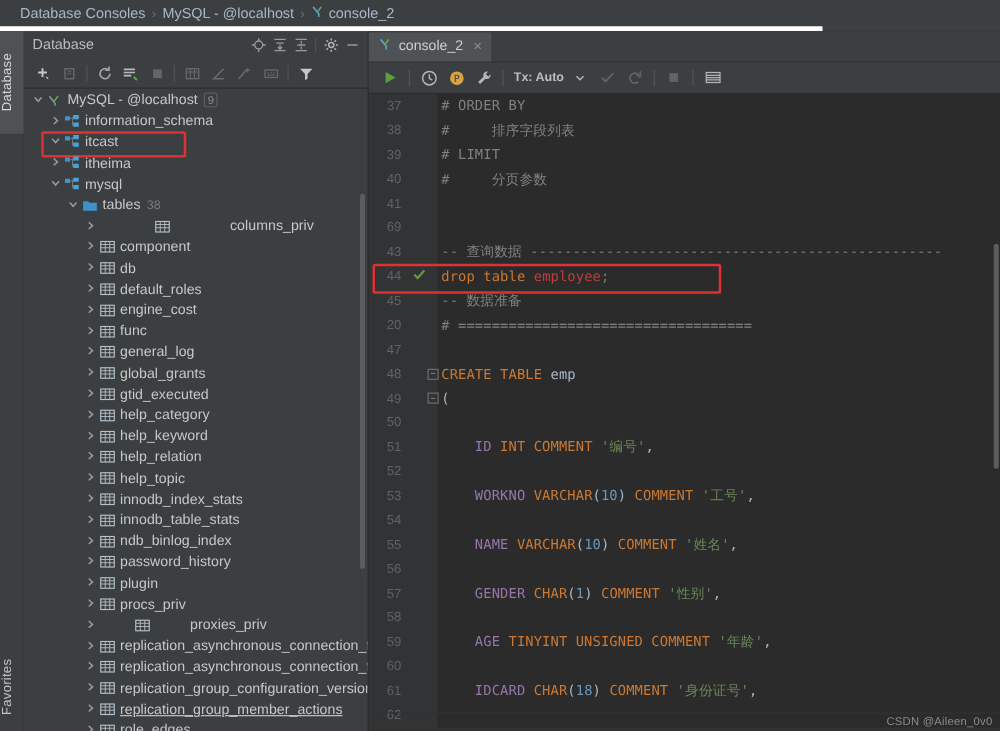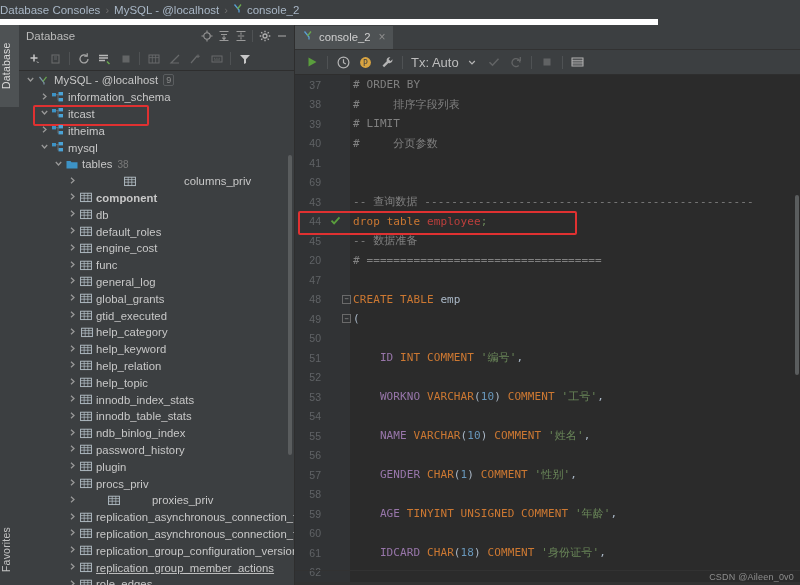--- a/index.html
+++ b/index.html
@@ -17,8 +17,8 @@
   .breadcrumb-bar{
     position:absolute;left:0;top:0;width:658px;height:25px;
     background:#3c3f41;display:flex;align-items:center;
-    padding-left:0;box-sizing:border-box;
-    border-bottom:6px solid #ffffff;
+    padding-left:16px;box-sizing:border-box;
+    border-bottom:4px solid #ffffff;
   }
   .crumb{color:#a9b7c6;font-size:11.5px;white-space:nowrap;}
   .crumb-sep{color:#6e6e6e;margin:0 5px;font-size:11px;}

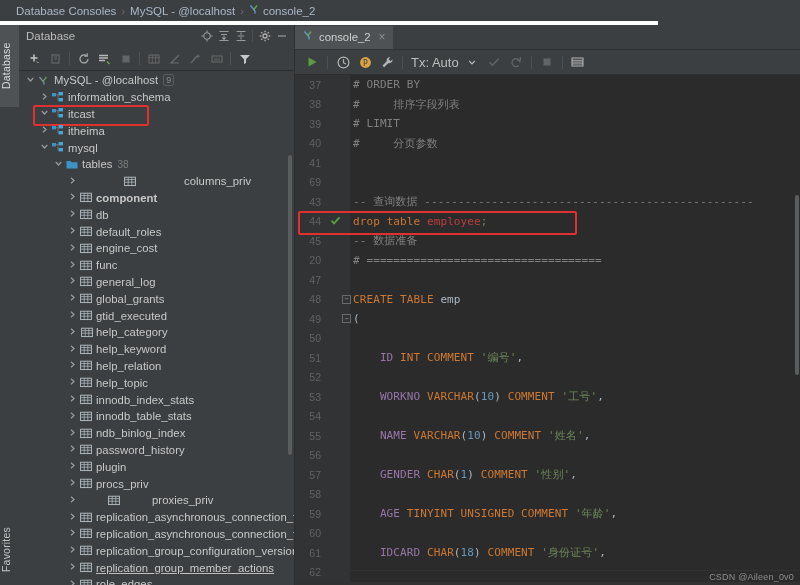--- a/index.html
+++ b/index.html
@@ -127,7 +127,7 @@
   }
   .et-btn.dim{opacity:.4;}
   .et-sep{width:1px;height:13px;background:#4f5254;margin:0 4px;}
-  .tx-label{font-size:13px;color:#bdbdbd;margin:0 2px 0 4px;white-space:nowrap;}
+  .tx-label{font-size:10px;color:#bdbdbd;margin:0 2px 0 4px;white-space:nowrap;font-weight:bold;}
 
   
   .codearea{

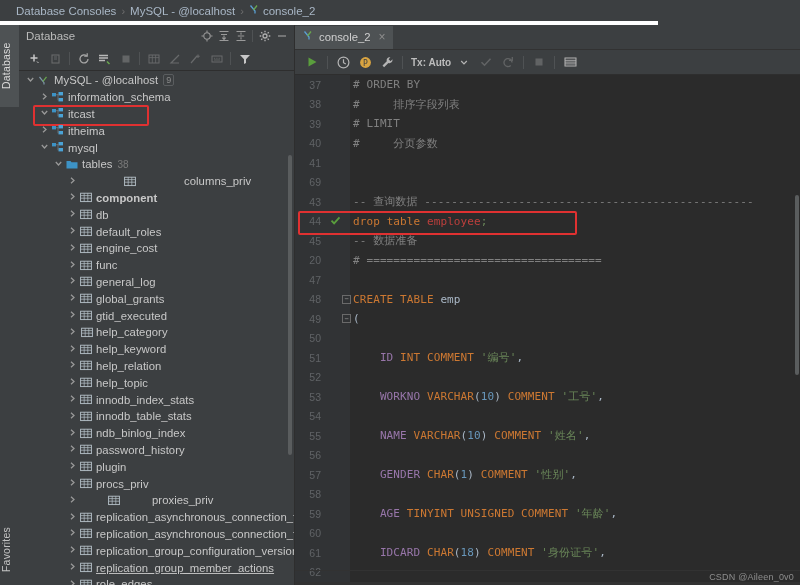--- a/index.html
+++ b/index.html
@@ -392,7 +392,7 @@
             </svg></span>
           <span class="tlabel">columns_priv</span>
         </div>
-        <div class="trow" style="padding-left: 48px; font-weight: bold;">
+        <div class="trow" style="padding-left: 48px;">
           <span class="arrow"><svg width="9" height="9" viewBox="0 0 9 9">
               <path d="M3 1.8L6 4.5 3 7.2" stroke="#9a9a9a" stroke-width="1.25" fill="none"></path>
             </svg></span>

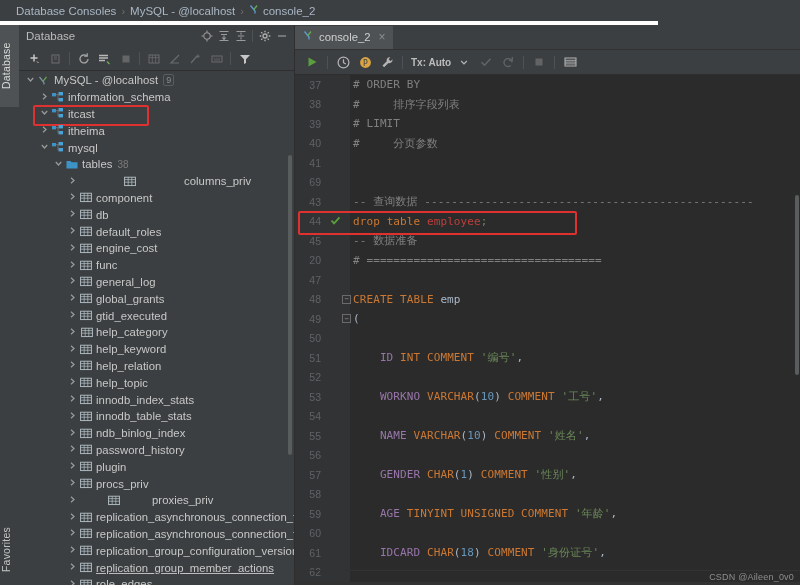--- a/index.html
+++ b/index.html
@@ -472,7 +472,7 @@
             </svg></span>
           <span class="tlabel">gtid_executed</span>
         </div>
-        <div class="trow" style="padding-left: 48px; text-align: right;">
+        <div class="trow" style="padding-left: 48px;">
           <span class="arrow"><svg width="9" height="9" viewBox="0 0 9 9">
               <path d="M3 1.8L6 4.5 3 7.2" stroke="#9a9a9a" stroke-width="1.25" fill="none"></path>
             </svg></span>

